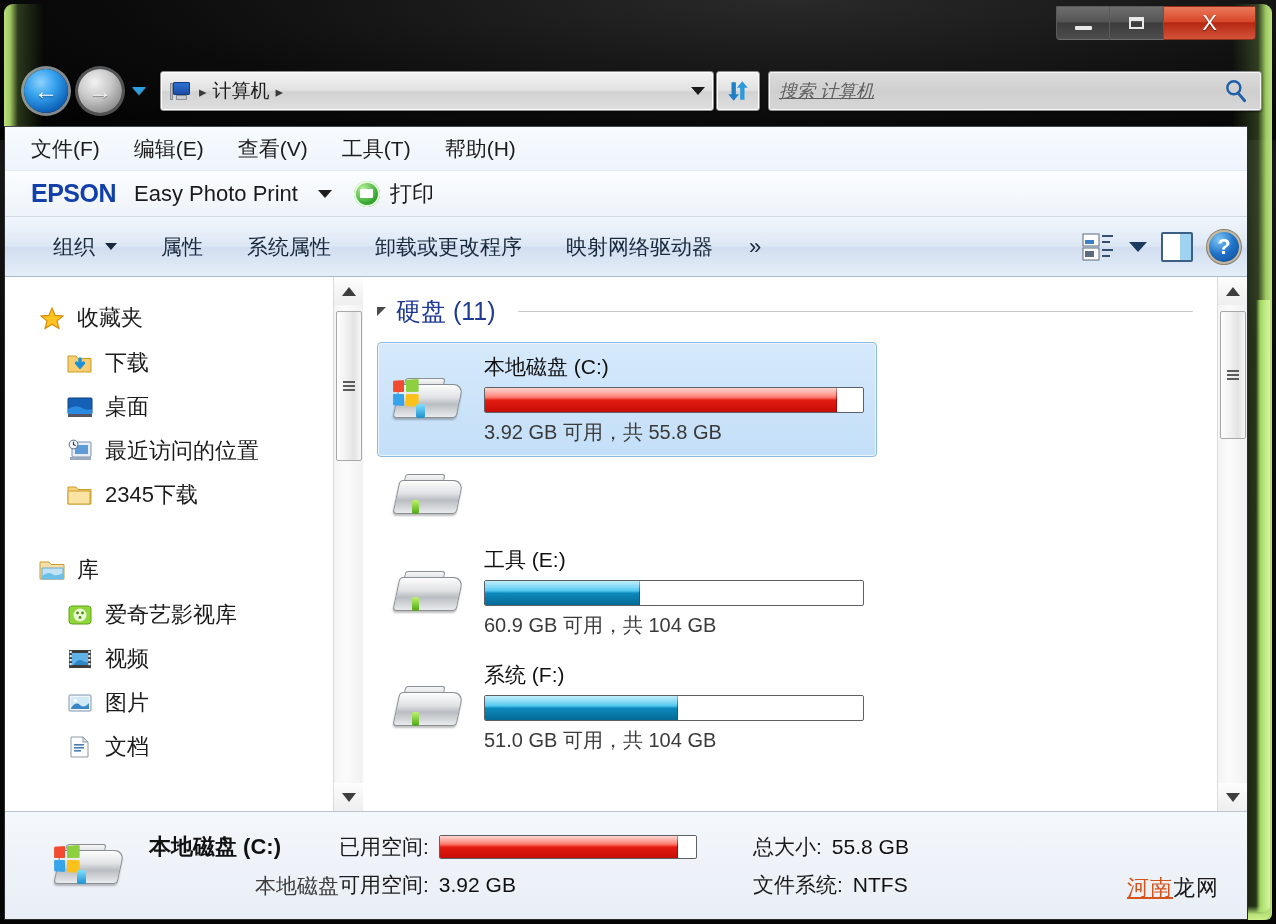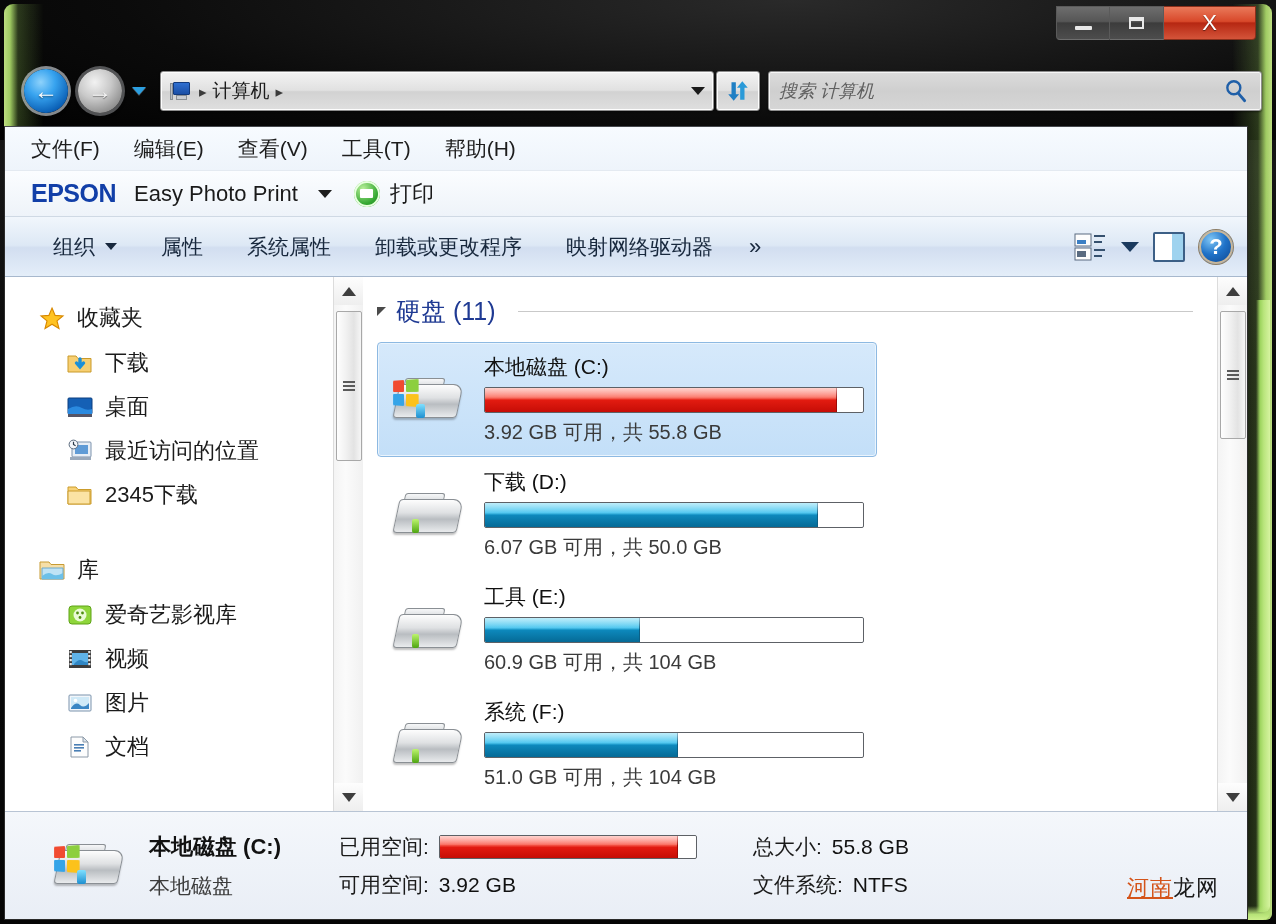--- a/index.html
+++ b/index.html
@@ -149,7 +149,7 @@
     display:flex; align-items:center; padding: 0 10px;
     position: relative;
   }
-  #searchbox .ph { font-style: italic; color:#5f5f5f; font-size:18px; }
+  #searchbox .ph { font-style: italic; color:#5f5f5f; font-size:18px;text-decoration:underline; }
   .searchicon { position:absolute; right:12px; top:50%; transform:translateY(-50%); }
 
   

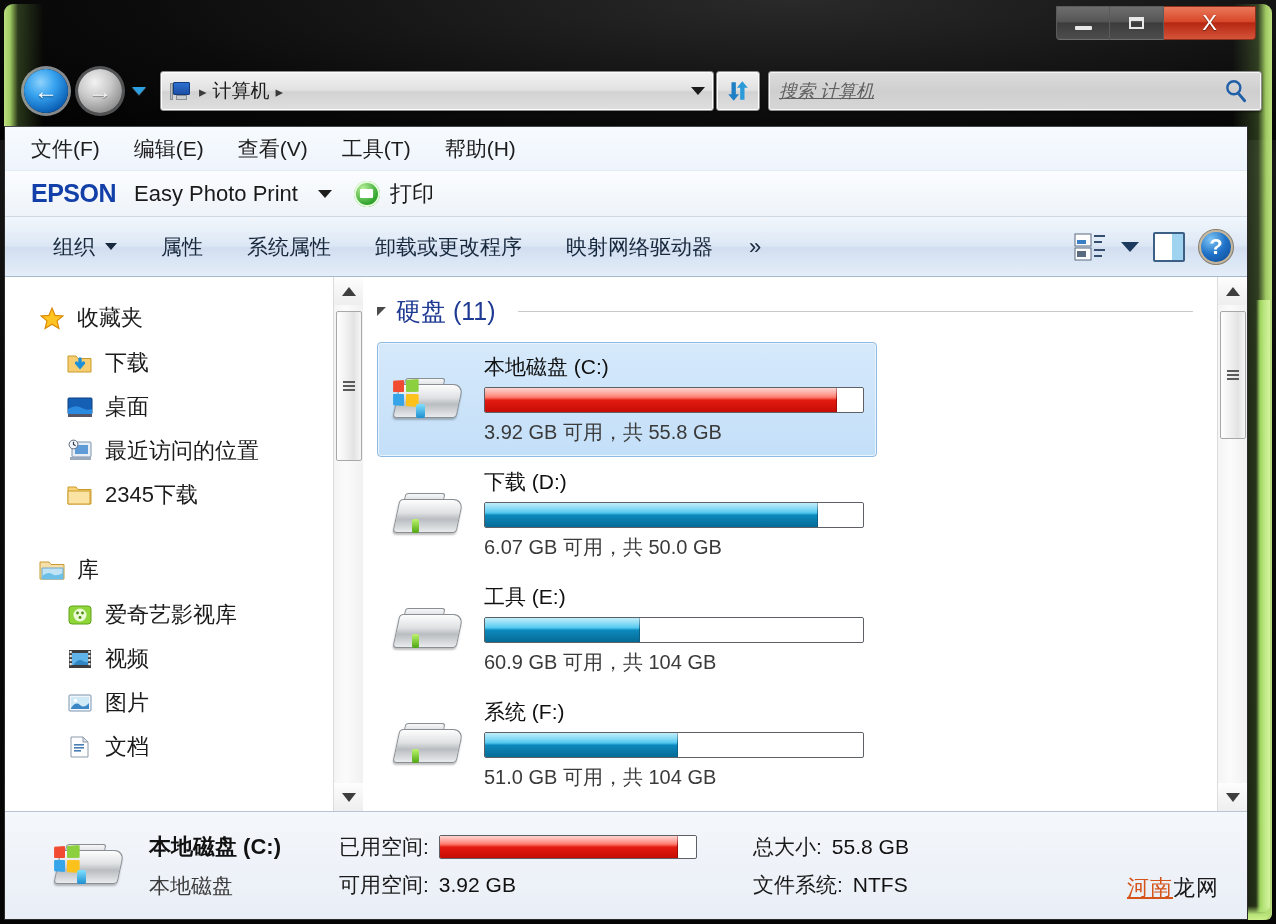--- a/index.html
+++ b/index.html
@@ -193,7 +193,7 @@
     height: 60px; flex:none;
     background: linear-gradient(to bottom, #f1f6fc 0%, #dde8f5 48%, #d2def0 52%, #e4eef9 100%);
     border-bottom: 1px solid #a7b8cd;
-    display:flex; align-items:center; padding: 0 8px 0 26px; gap: 0;
+    display:flex; align-items:center; padding: 0 0 0 26px; gap: 0;
     position: relative;
   }
   .cmd { font-size: 21px; color:#18283d; padding: 0 22px; display:flex; align-items:center; gap:10px; height:40px; cursor:default;}

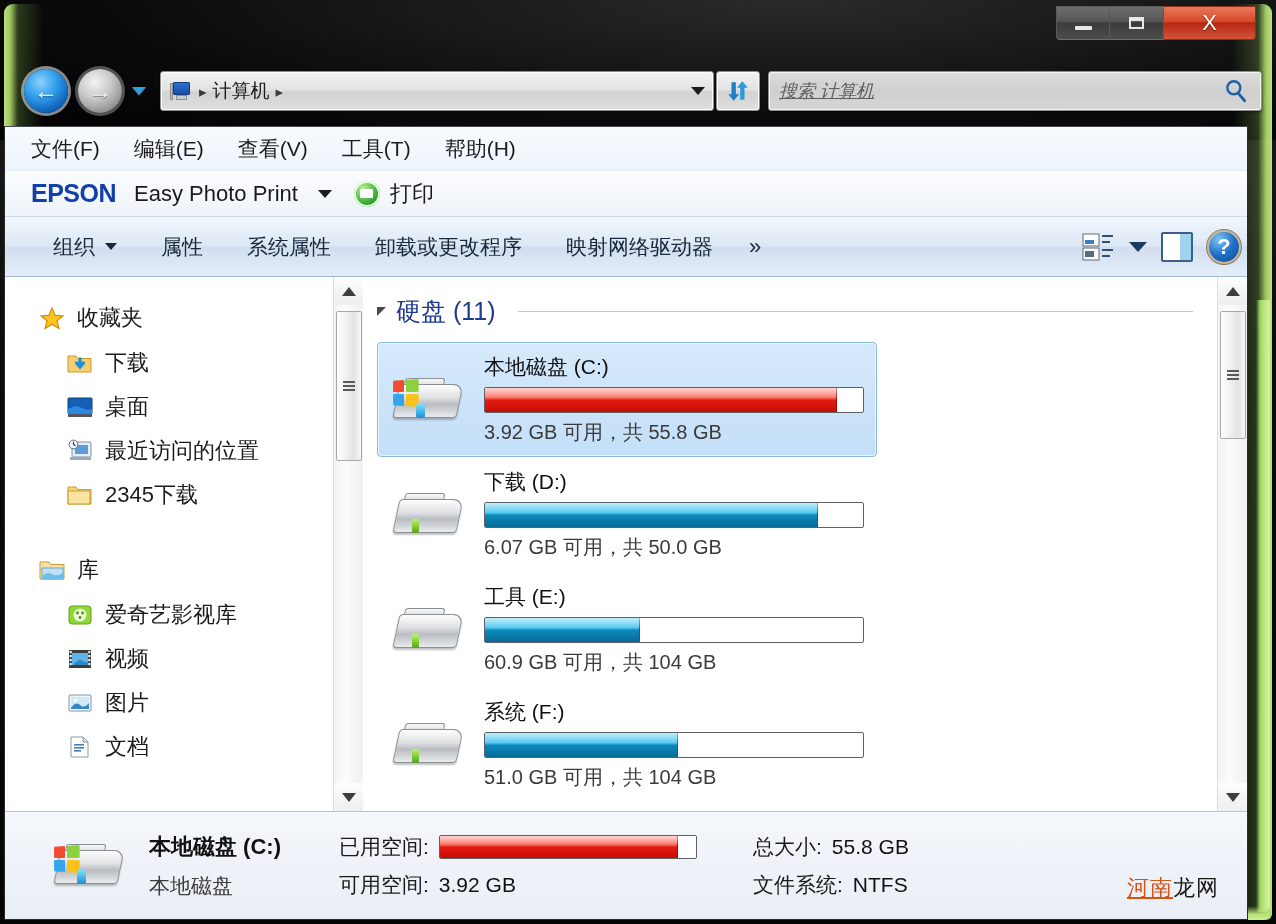--- a/index.html
+++ b/index.html
@@ -642,14 +642,6 @@
             <span class="body"></span>
             <span class="led"></span>
         </span>
-        <span class="tileinfo">
-          <div class="tname">下载 (D:)</div>
-          <div class="bar">
-            <span class="fill blue" style="width:88%"></span>
-            <span class="gloss"></span>
-          </div>
-          <div class="tsub">6.07 GB 可用，共 50.0 GB</div>
-        </span>
       </div>
 
       <div class="tile">

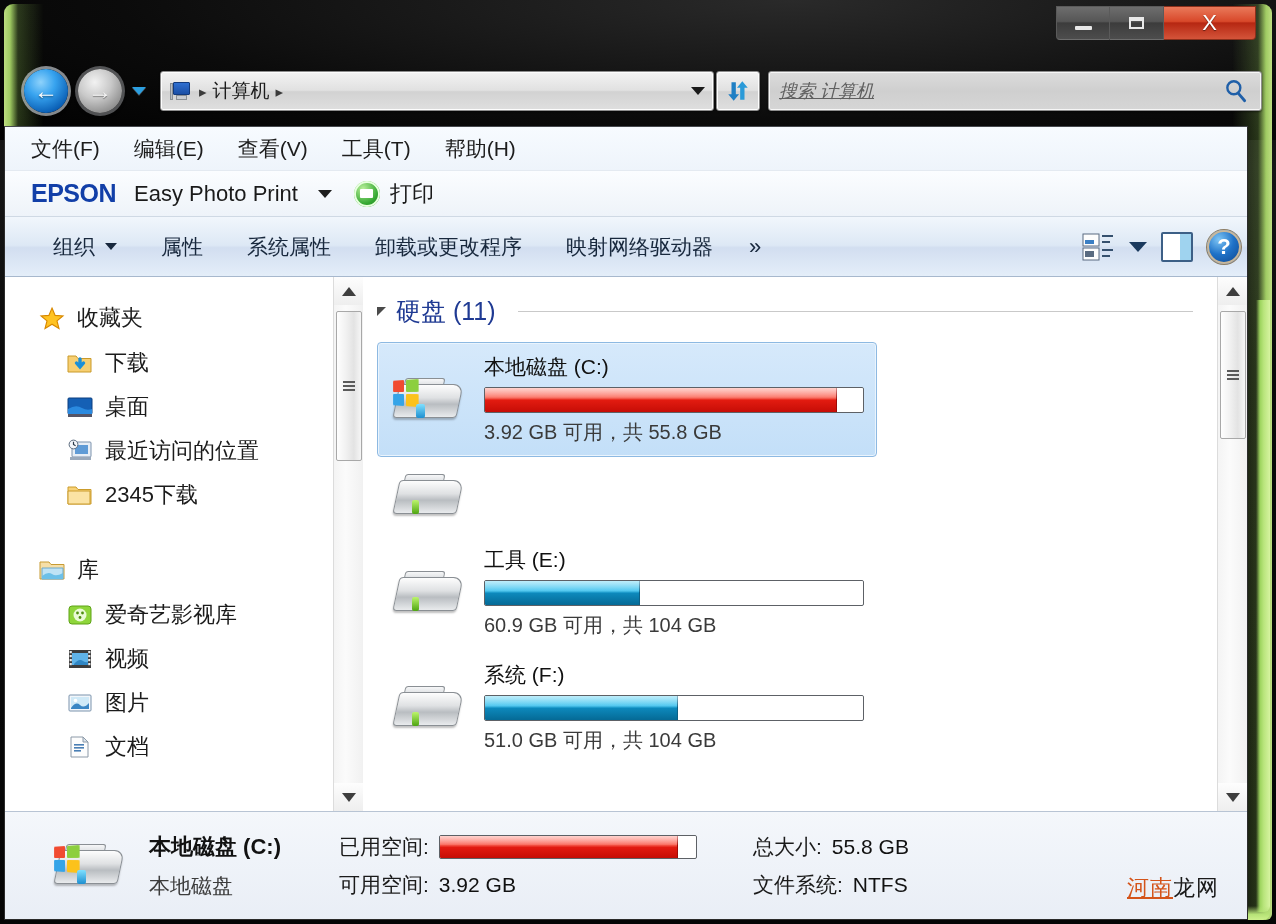--- a/index.html
+++ b/index.html
@@ -325,7 +325,7 @@
   .dcol { display:flex; flex-direction:column; justify-content:center; gap: 10px; }
   .drow { display:flex; align-items:center; gap:10px; }
   .dlabel { font-size:21px; color:#1a1a1a; }
-  .dlabel.gray { color:#3c3c3c; }
+  .dlabel.gray { color:#3c3c3c;text-align:right; }
   .dval { font-size:21px; color:#111; }
   .dtitle { font-size:22px; color:#111; font-weight:600;}
 

